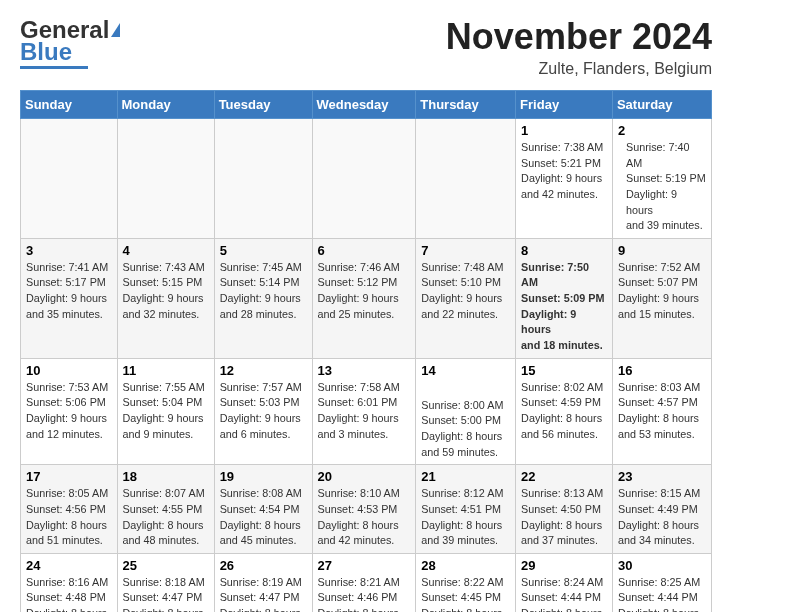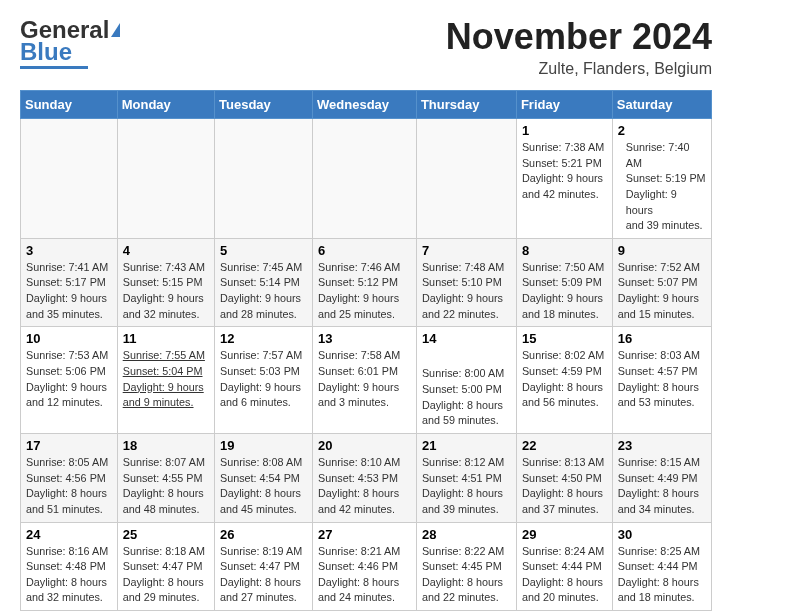--- a/index.html
+++ b/index.html
@@ -196,7 +196,7 @@
           </td>
           <td>
             <span class="day-num">8</span>
-            <div class="day-info" style="white-space: pre-line;">Sunrise: 7:50 AM
+            <div class="day-info" style="white-space: pre-line; font-weight: bold;">Sunrise: 7:50 AM
 Sunset: 5:09 PM
 Daylight: 9 hours
 and 18 minutes.</div>

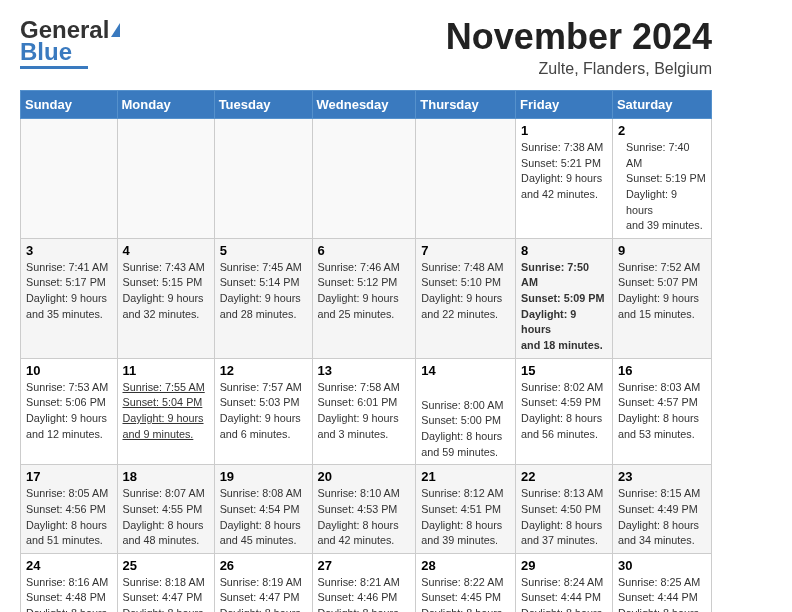--- a/index.html
+++ b/index.html
@@ -219,7 +219,7 @@
           </td>
           <td>
             <span class="day-num">11</span>
-            <div class="day-info" style="white-space: pre-line; text-decoration: underline;">Sunrise: 7:55 AM
+            <div class="day-info" style="white-space: pre-line;">Sunrise: 7:55 AM
 Sunset: 5:04 PM
 Daylight: 9 hours
 and 9 minutes.</div>

